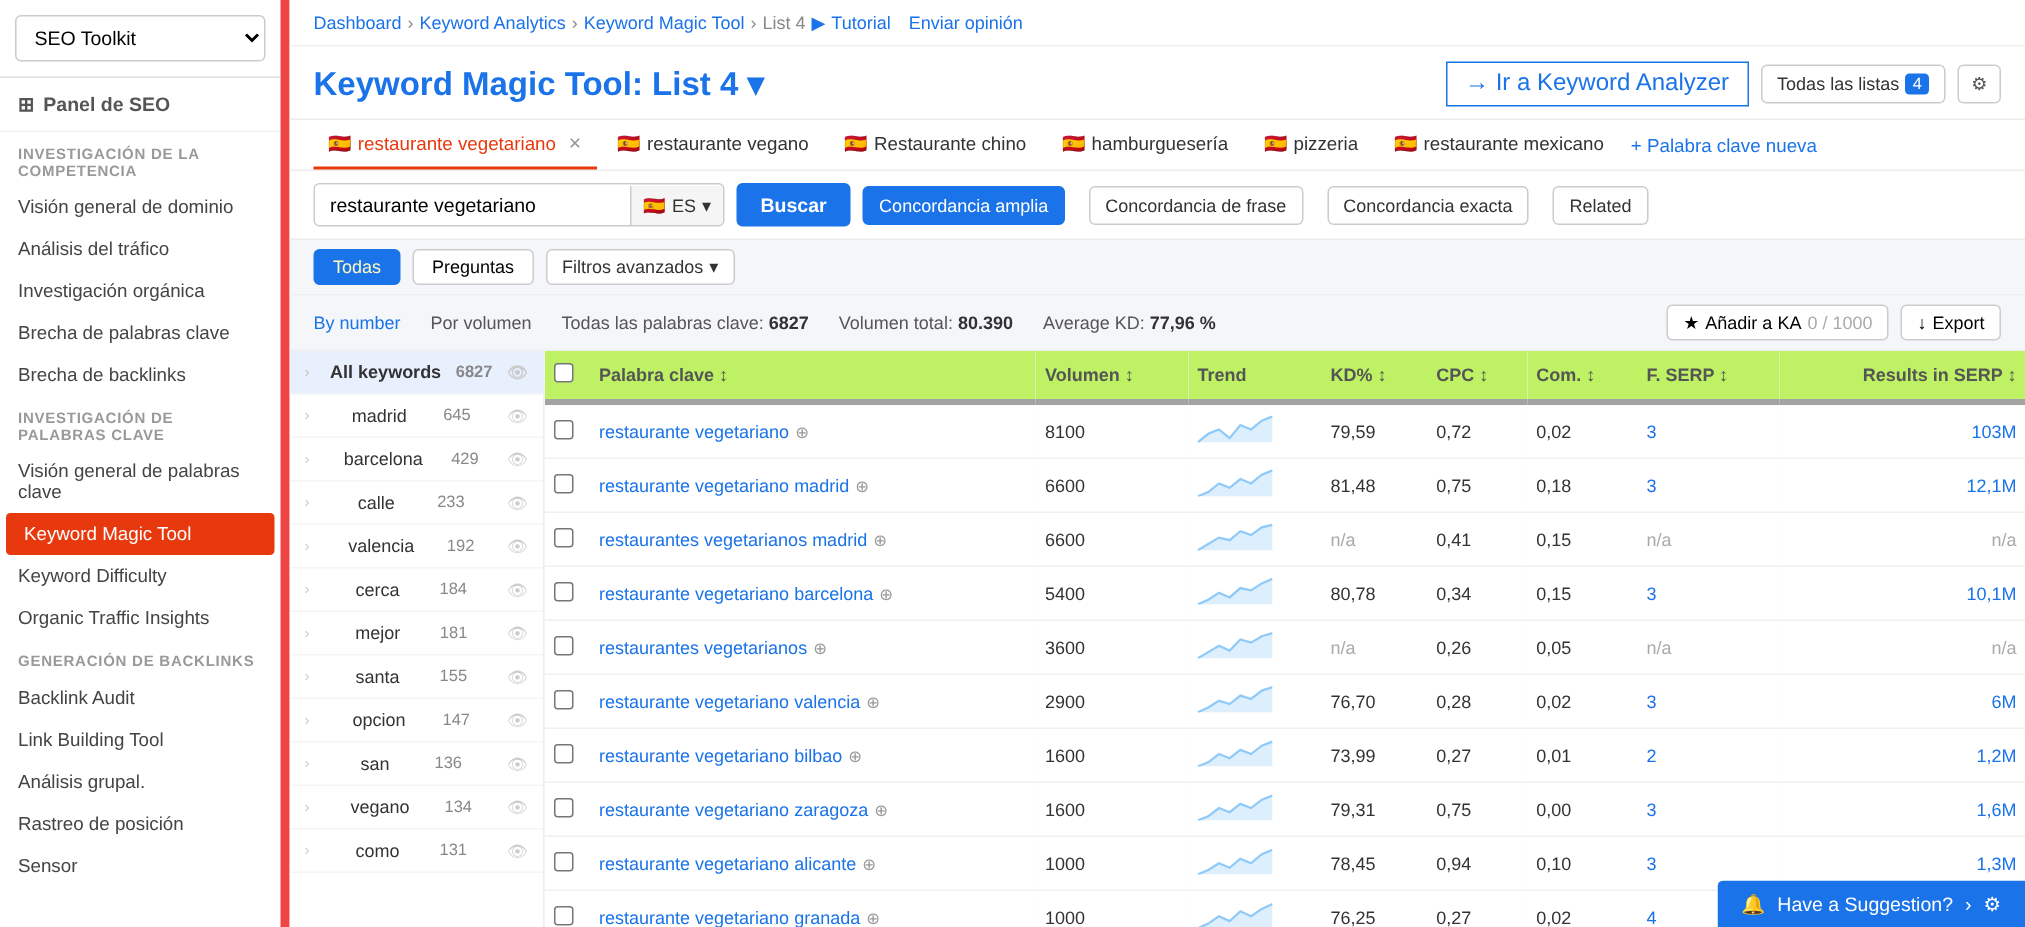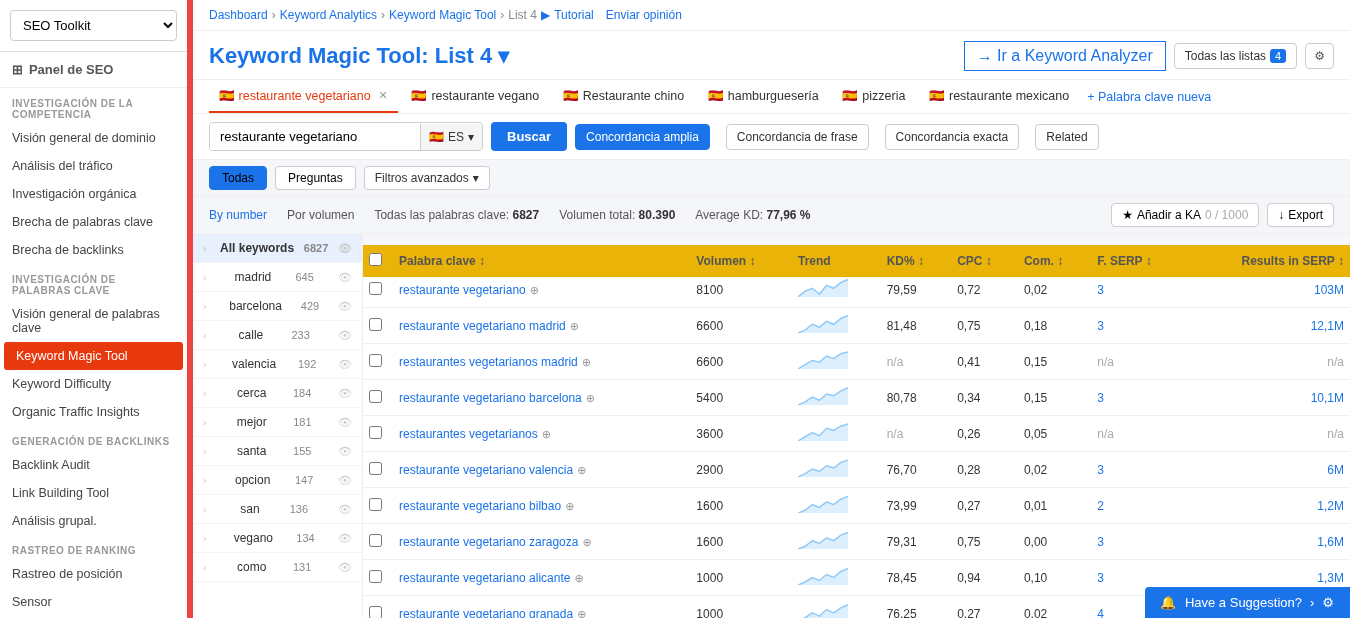--- a/index.html
+++ b/index.html
@@ -54,7 +54,7 @@
     
     .filter-row { background: #f5f6fa; padding: 6px 16px; display: flex; align-items: center; gap: 8px; border-bottom: 1px solid #eee; }
     .filter-btn { padding: 4px 12px; border: 1px solid #ccc; border-radius: 4px; font-size: 12px; background: #fff; cursor: pointer; }
-    .filter-btn.active { background: #1a73e8; color: #000000; border-color: #1a73e8; }
+    .filter-btn.active { background: #1a73e8; color: #fef9c3; border-color: #1a73e8; }
     .filter-advanced { display: flex; align-items: center; gap: 4px; padding: 4px 10px; border: 1px solid #ccc; border-radius: 4px; font-size: 12px; background: #fff; cursor: pointer; }
 
     

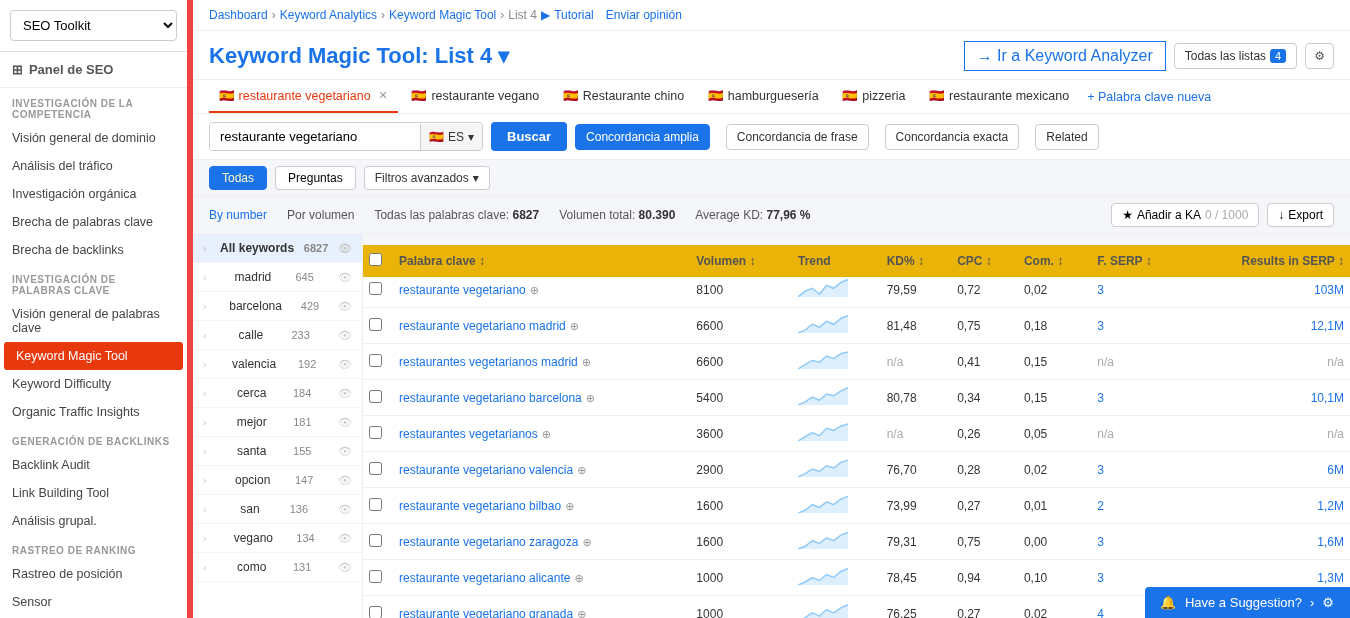--- a/index.html
+++ b/index.html
@@ -77,7 +77,7 @@
     
     .data-table-wrap { flex: 1; overflow-y: auto; overflow-x: hidden; }
     table { width: 100%; border-collapse: collapse; font-size: 12px; }
-    thead th { background: #eab308; border-bottom: 6px solid #a3a3a3; padding: 8px 6px; text-align: left; white-space: nowrap; color: #555; font-weight: bold; position: sticky; top: 11px; z-index: 2; }
+    thead th { background: #bef264; border-bottom: 4px solid #a3a3a3; padding: 8px 6px; text-align: left; white-space: nowrap; color: #555; font-weight: bold; position: sticky; top: 0; z-index: 2; }
     thead th.right { text-align: right; }
     tbody tr { border-bottom: 1px solid #f0f0f0; background: #fff; }
     tbody td { padding: 7px 6px; vertical-align: middle; }

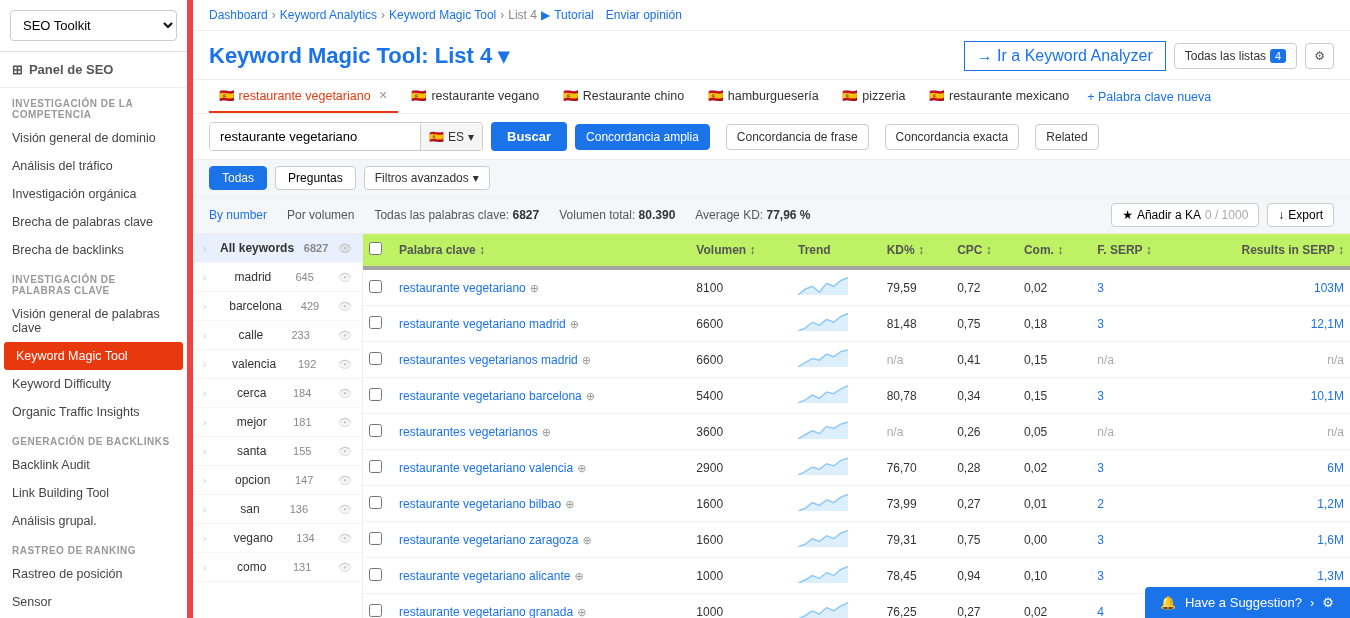--- a/index.html
+++ b/index.html
@@ -122,7 +122,6 @@
       <div class="sidebar-item">Backlink Audit</div>
       <div class="sidebar-item">Link Building Tool</div>
       <div class="sidebar-item">Análisis grupal.</div>
-      <div class="sidebar-section-title">RASTREO DE RANKING</div>
       <div class="sidebar-item">Rastreo de posición</div>
       <div class="sidebar-item">Sensor</div>
     </div>

